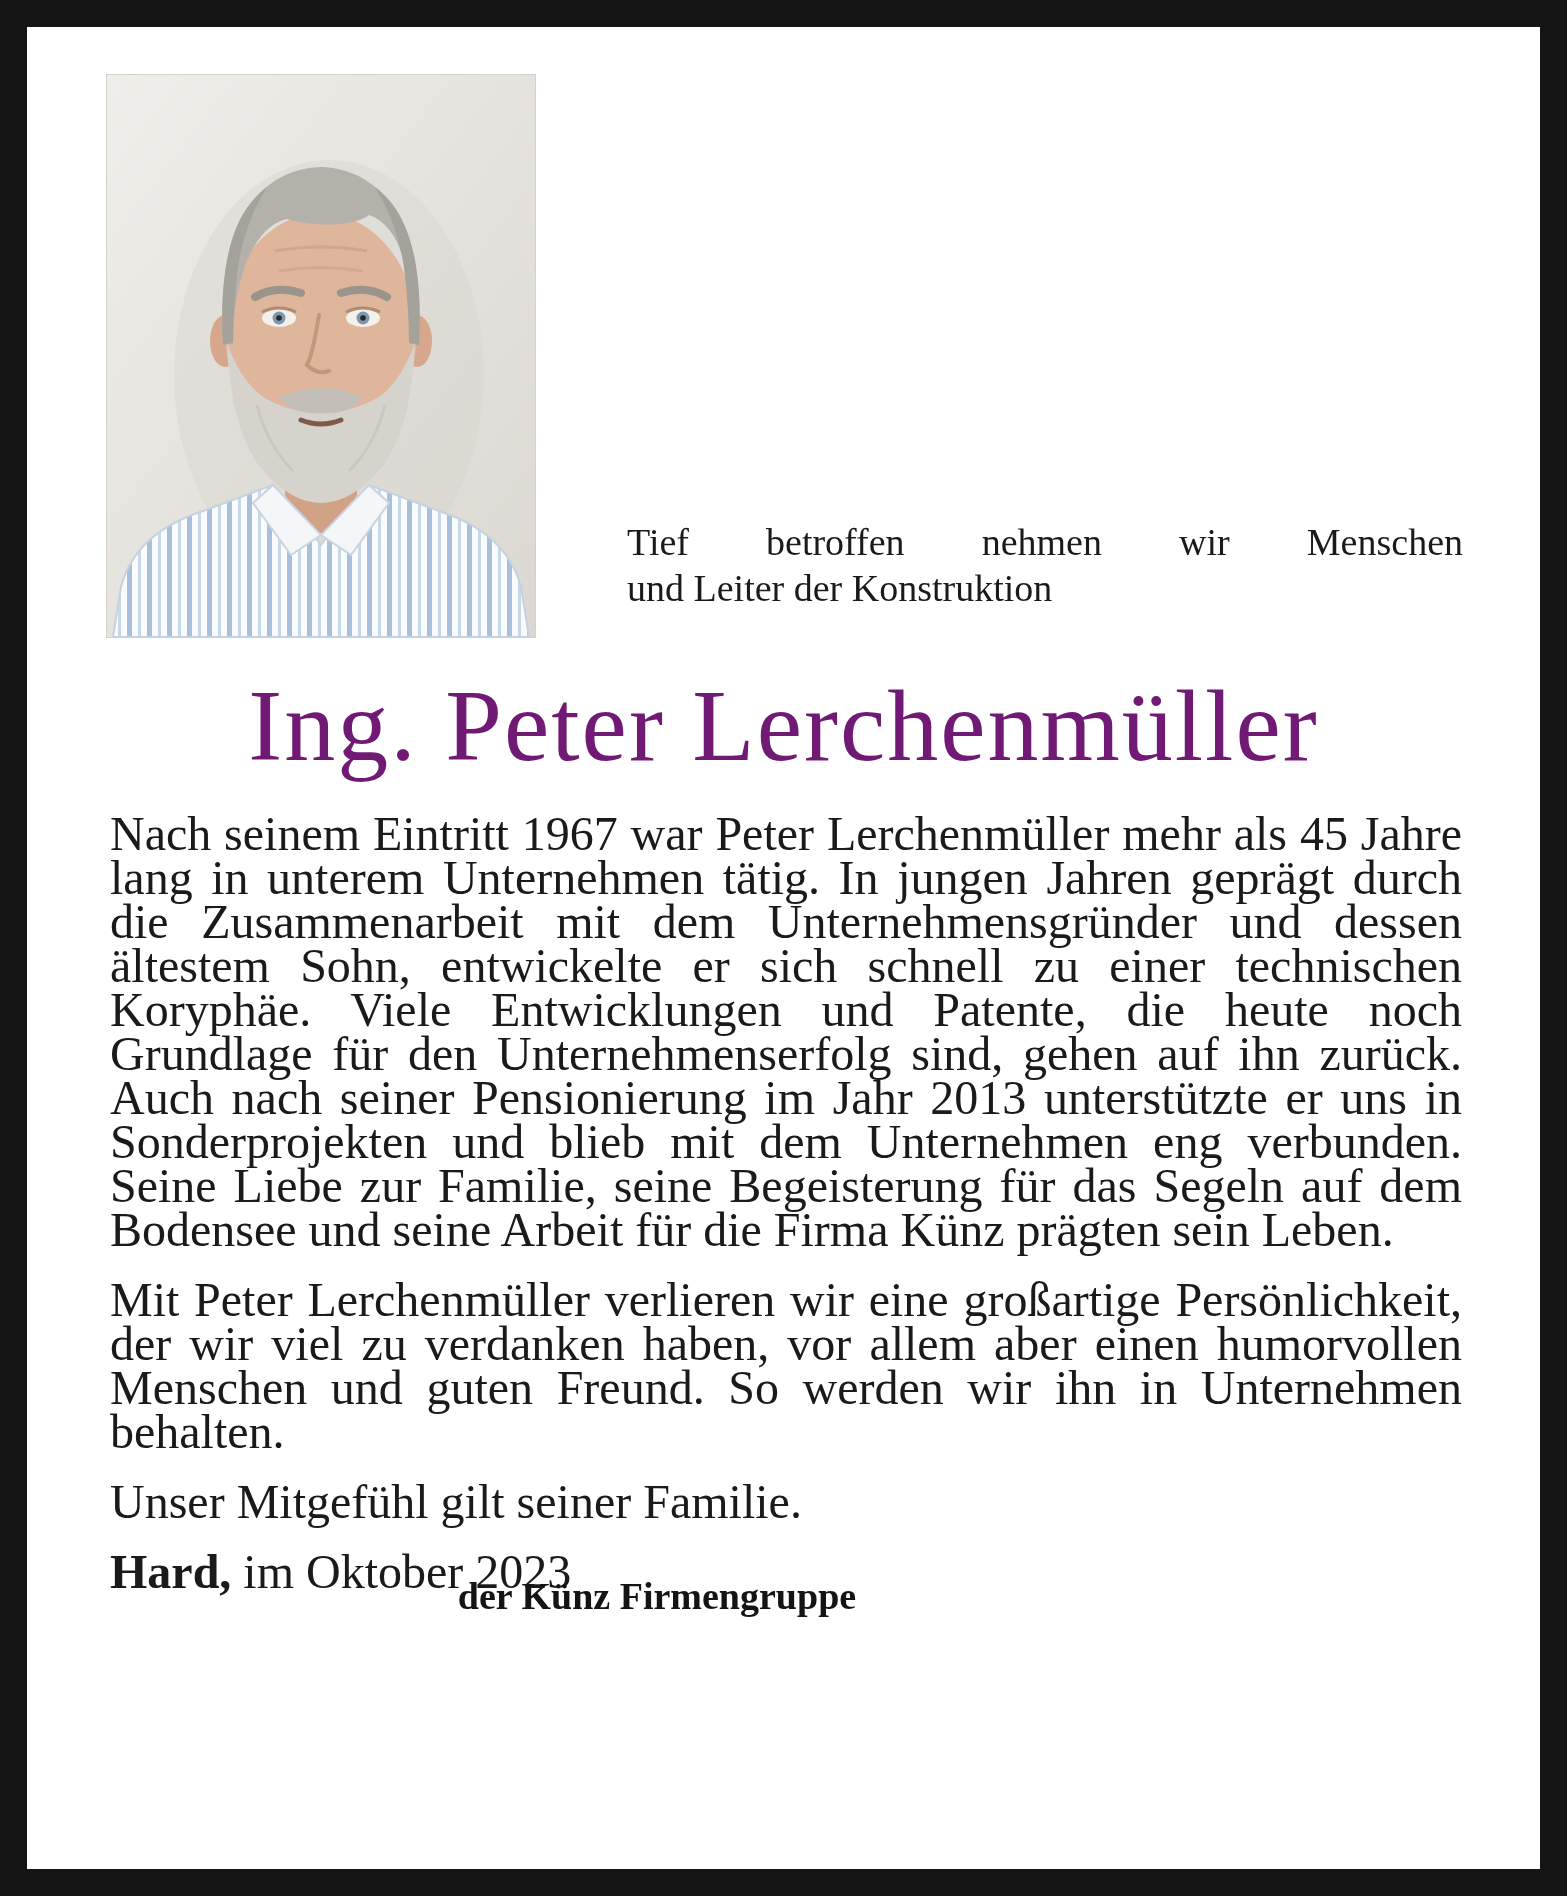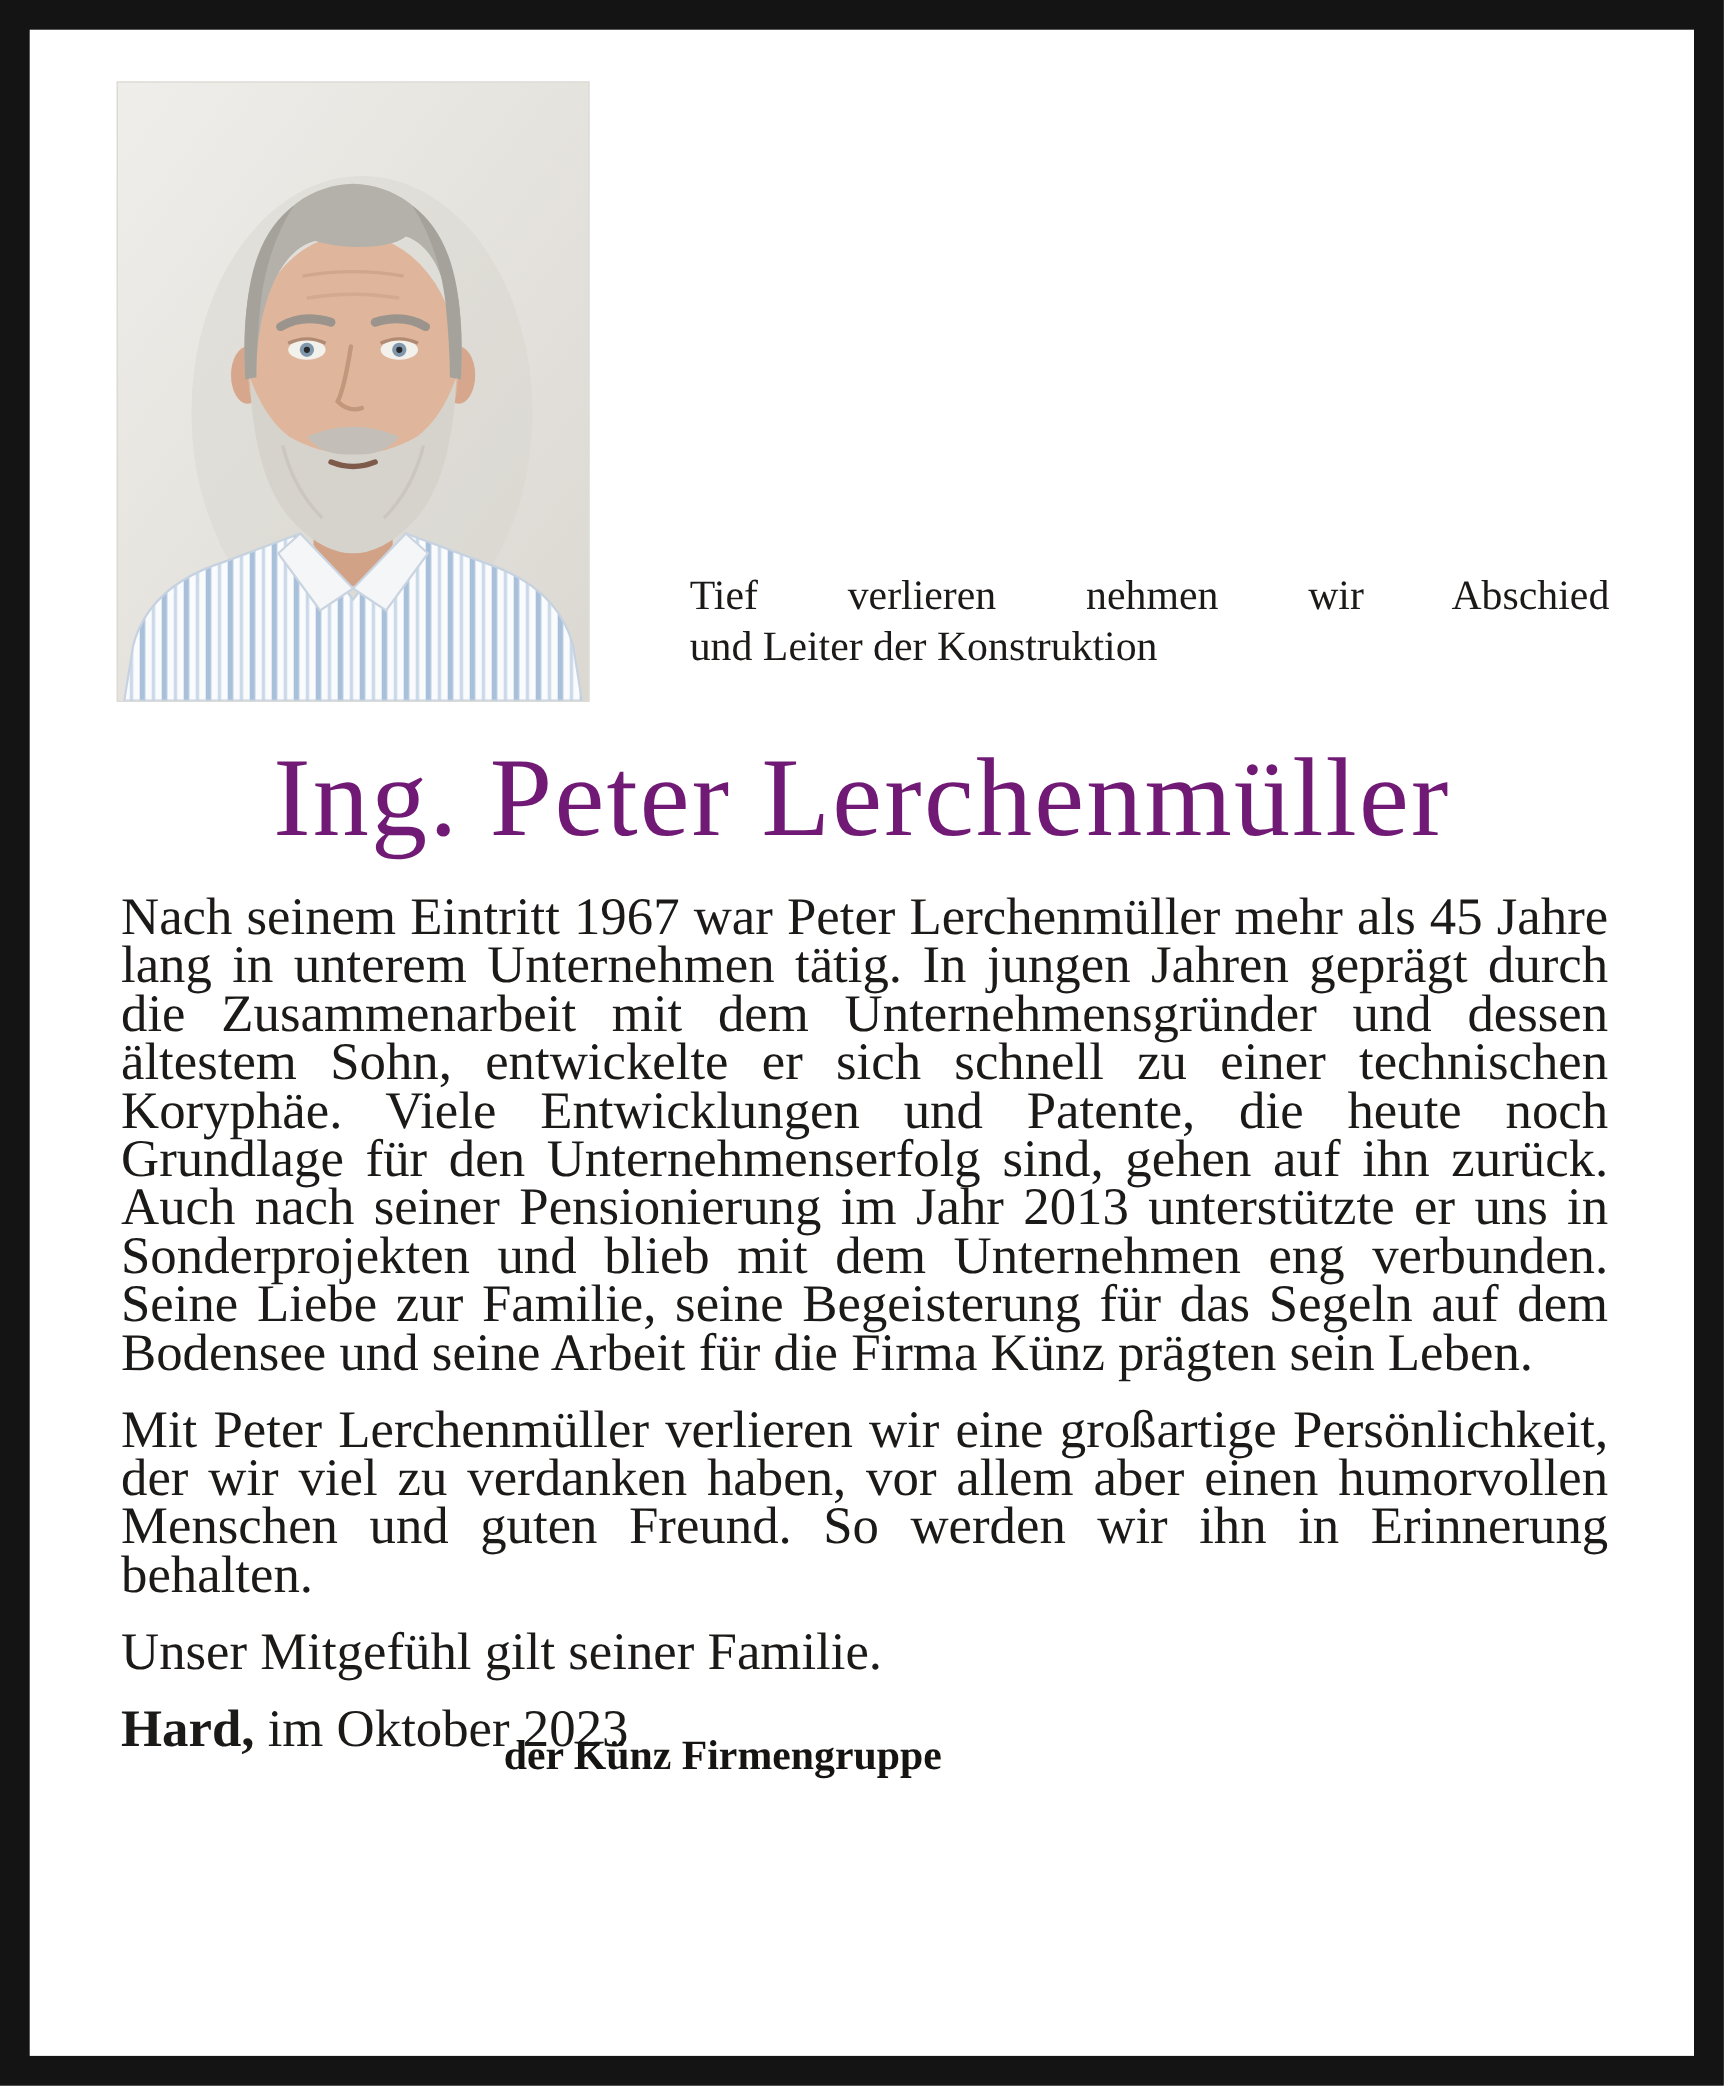--- a/index.html
+++ b/index.html
@@ -150,7 +150,7 @@
     </div>
 
     <div class="intro">
-      <div class="intro-line">Tief verlieren nehmen wir Abschied</div>
+      <div class="intro-line">Tief betroffen nehmen wir Menschen</div>
       <div class="intro-line last">und Leiter der Konstruktion</div>
     </div>
 

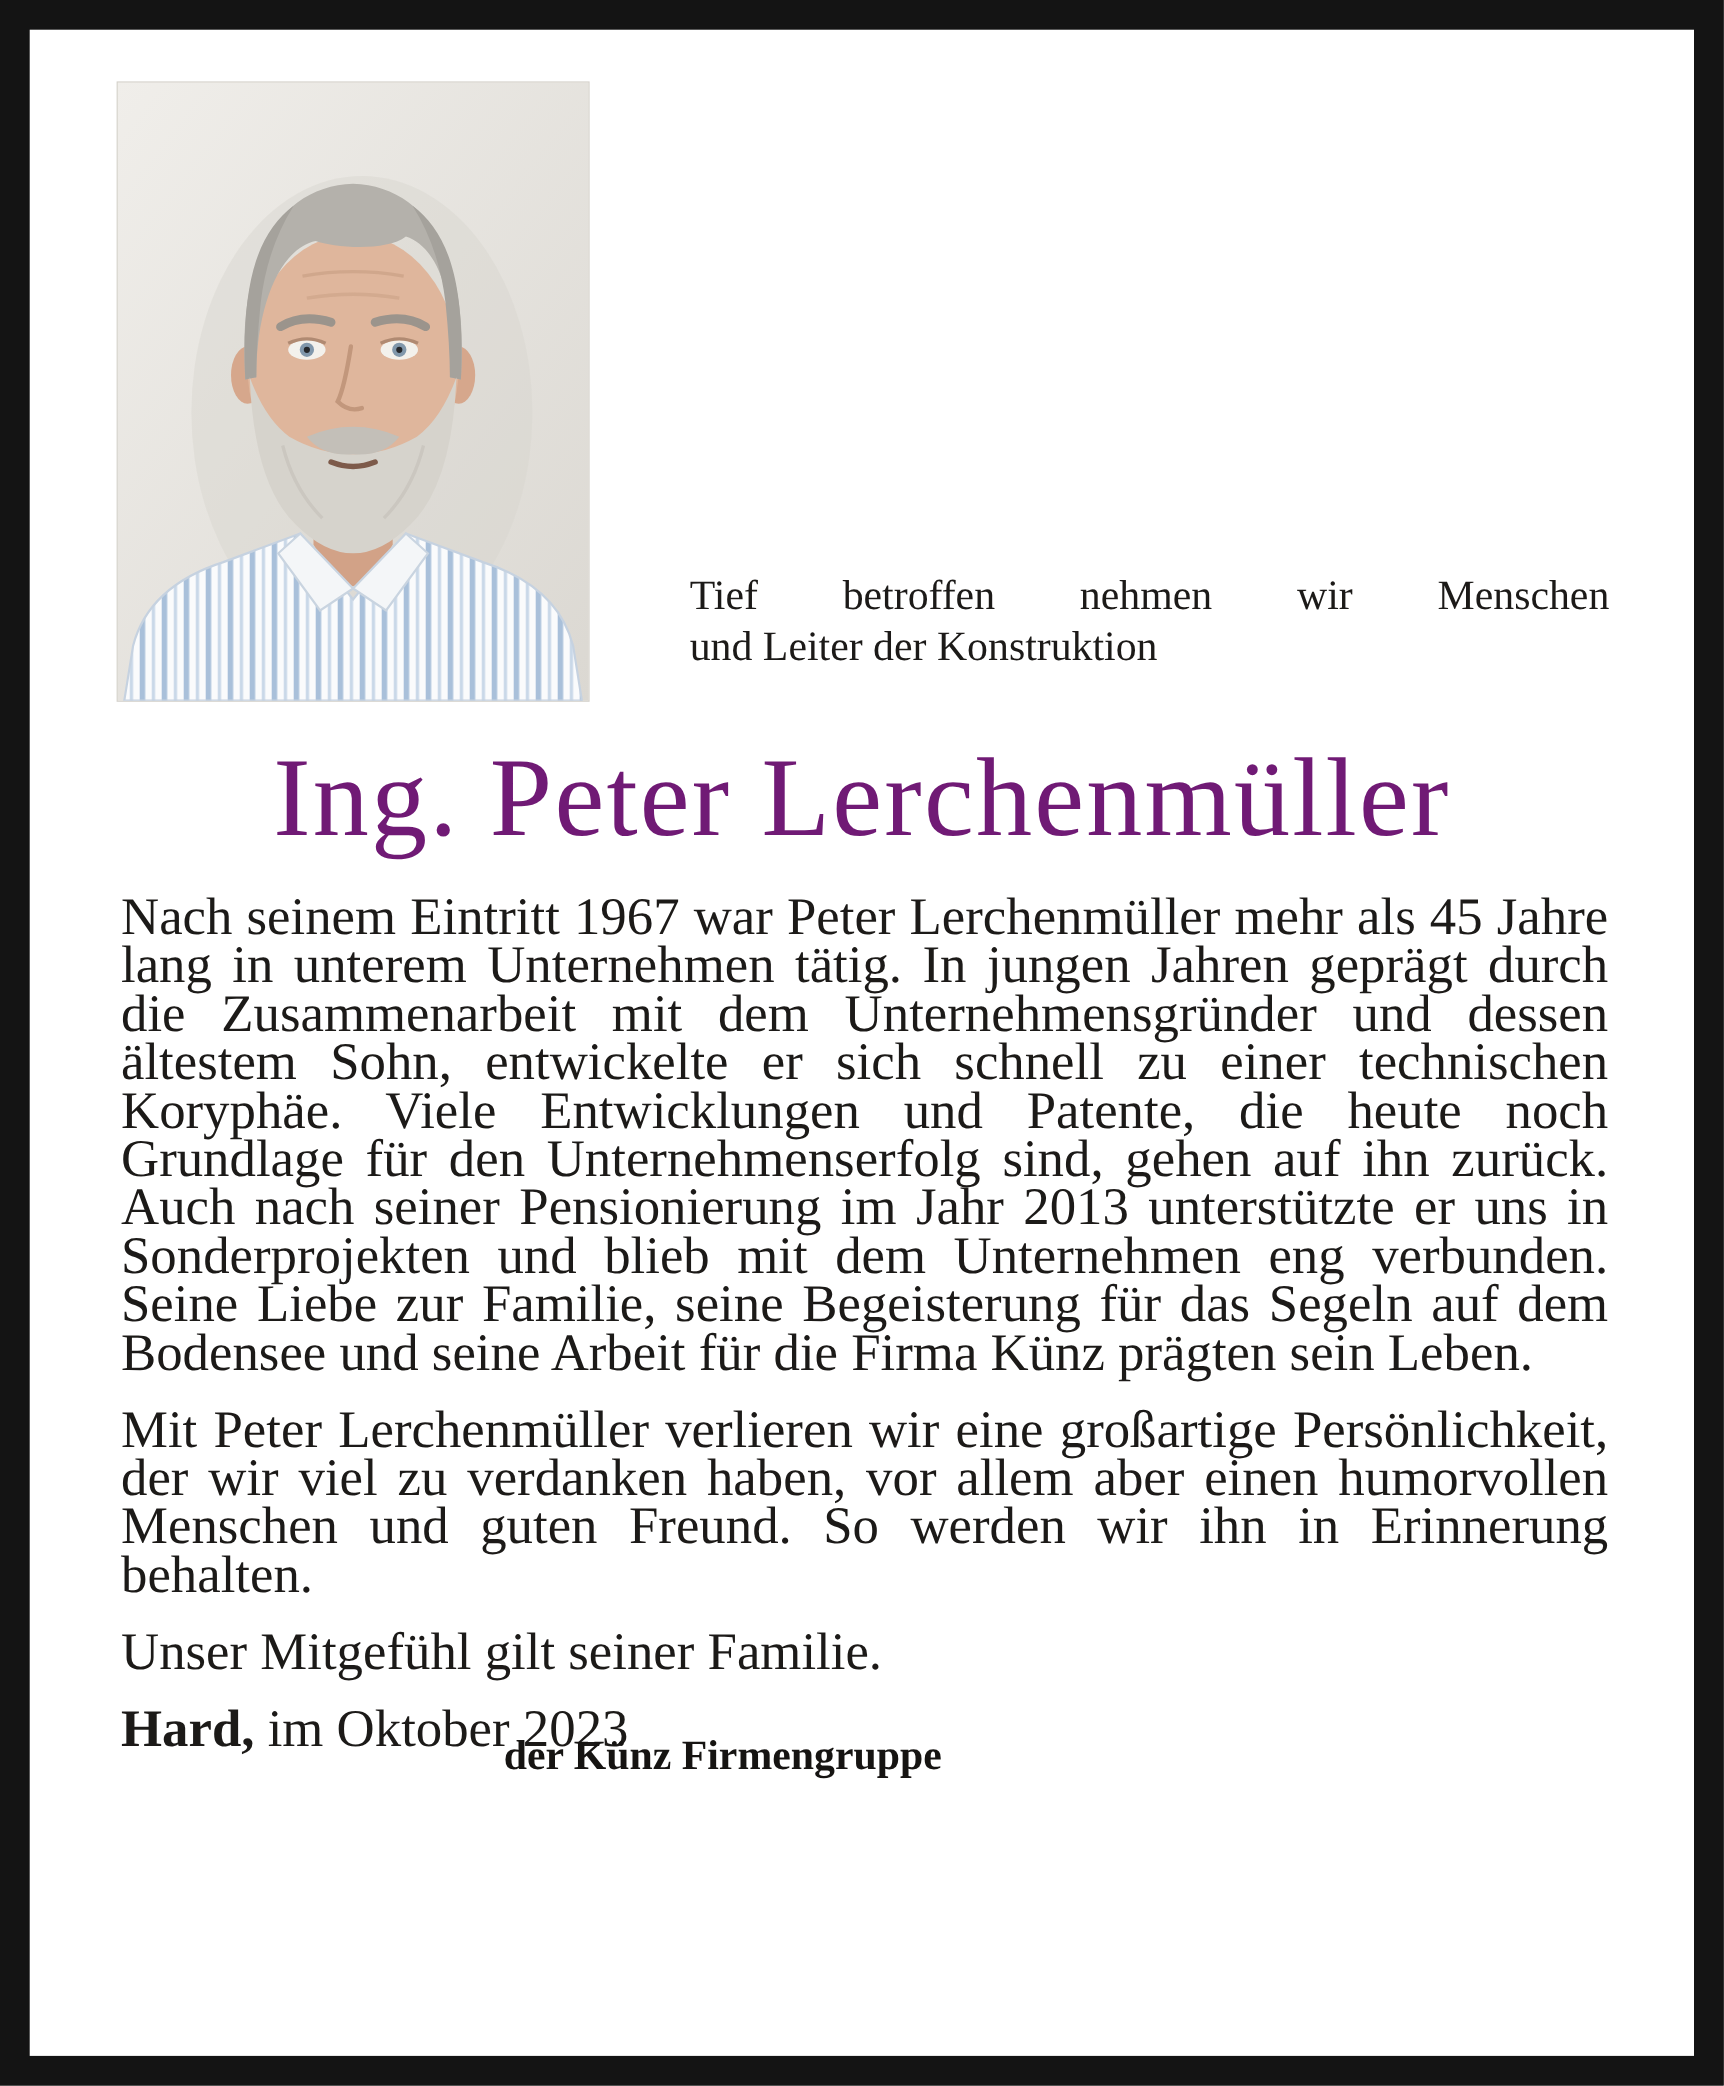--- a/index.html
+++ b/index.html
@@ -158,7 +158,7 @@
 
     <div class="textcol">
       <p>Nach seinem Eintritt 1967 war Peter Lerchenmüller mehr als 45 Jahre lang in unterem Unternehmen tätig. In jungen Jahren geprägt durch die Zusammenarbeit mit dem Unternehmensgründer und dessen ältestem Sohn, entwickelte er sich schnell zu einer technischen Koryphäe. Viele Entwicklungen und Patente, die heute noch Grundlage für den Unternehmenserfolg sind, gehen auf ihn zurück. Auch nach seiner Pensionierung im Jahr 2013 unterstützte er uns in Sonderprojekten und blieb mit dem Unternehmen eng verbunden. Seine Liebe zur Familie, seine Begeisterung für das Segeln auf dem Bodensee und seine Arbeit für die Firma Künz prägten sein Leben.</p>
-      <p>Mit Peter Lerchenmüller verlieren wir eine großartige Persönlichkeit, der wir viel zu verdanken haben, vor allem aber einen humorvollen Menschen und guten Freund. So werden wir ihn in Erinnerung behalten.</p>
+      <p>Mit Peter Lerchenmüller verlieren wir eine großartige Persönlichkeit, der wir viel zu verdanken haben, vor allem aber einen humorvollen Menschen und guten Freund. So werden wir ihn in Unternehmen behalten.</p>
       <p>Unser Mitgefühl gilt seiner Familie.</p>
       <p class="dateline"><span class="place">Hard,</span><span> im Oktober 2023</span></p>
     </div>

